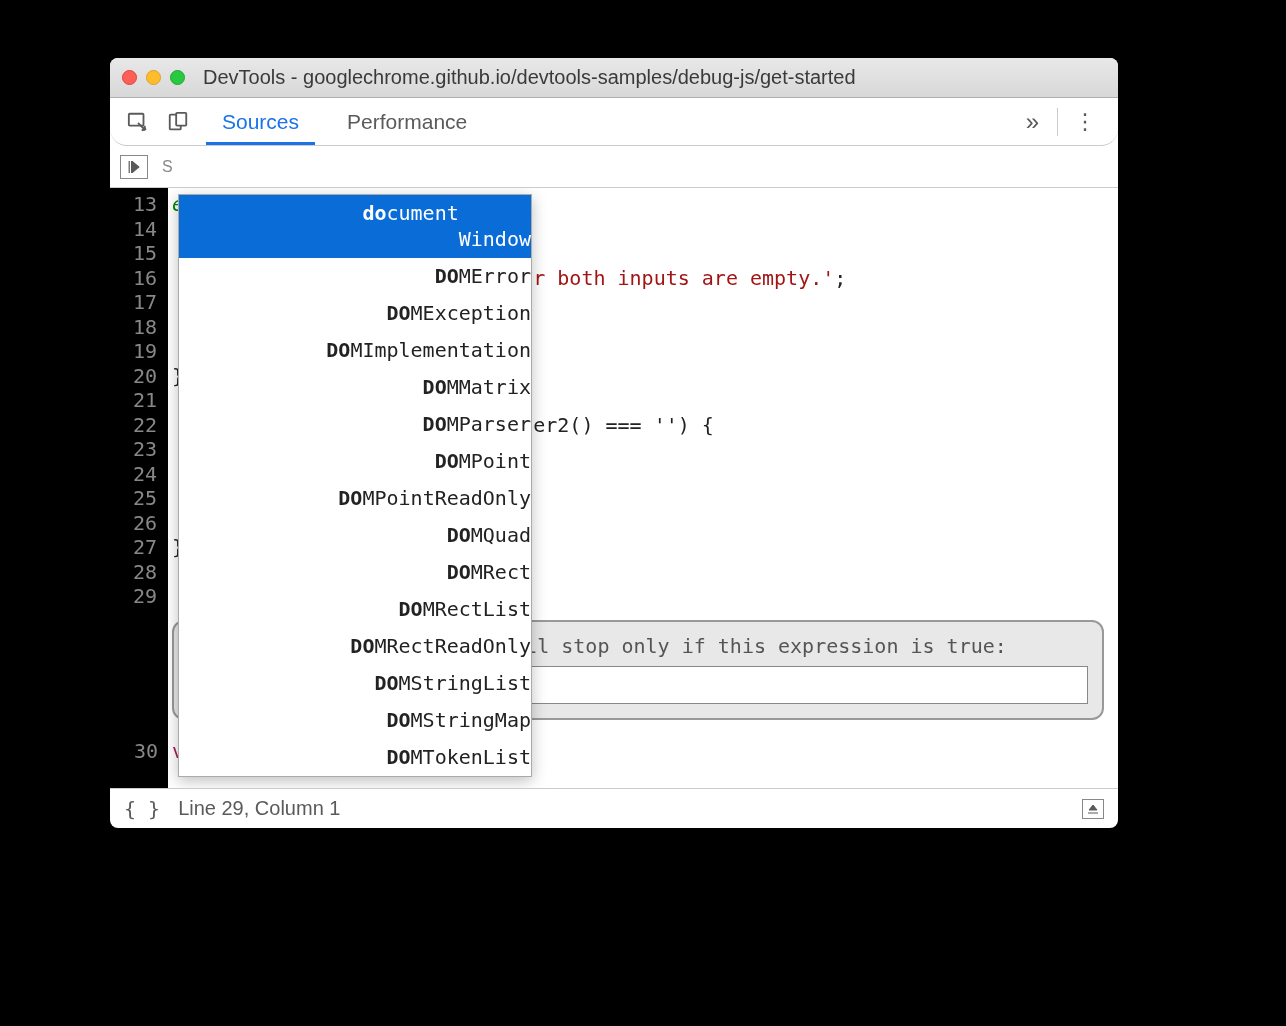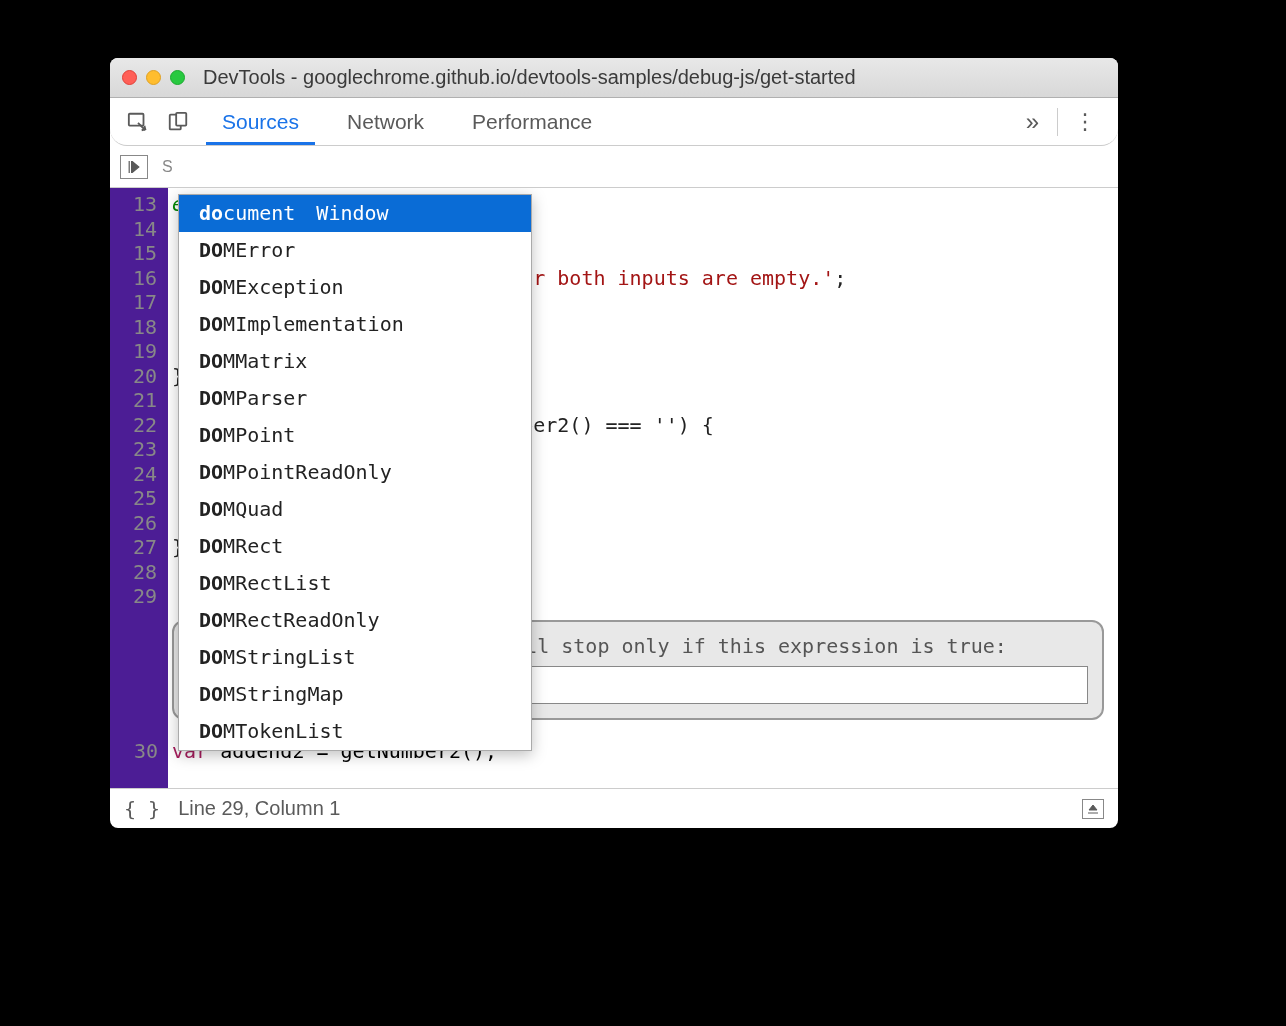--- a/index.html
+++ b/index.html
@@ -224,7 +224,6 @@
       </svg>
     </div>
     <div class="tab active">Sources</div>
-    <div class="tab">Network</div>
     <div class="tab">Performance</div>
     <div class="overflow">»</div>
     <div class="vsep"></div>

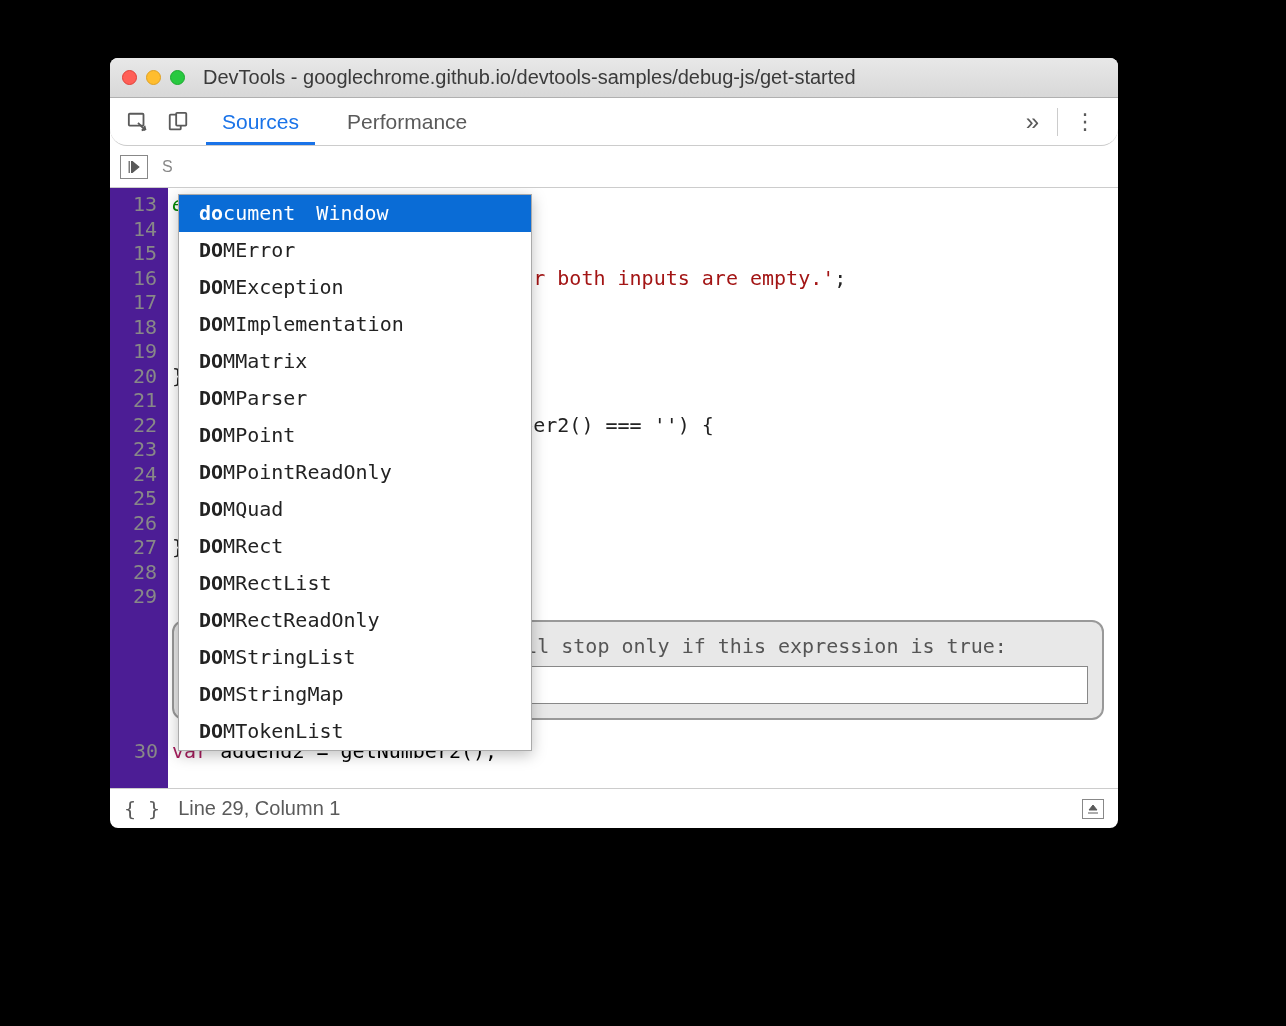--- a/index.html
+++ b/index.html
@@ -99,7 +99,7 @@
   overflow: hidden;
 }
 .gutter {
-  background: #4c1d95;
+  background: #000000;
   width: 58px;
   text-align: right;
   padding-right: 10px;

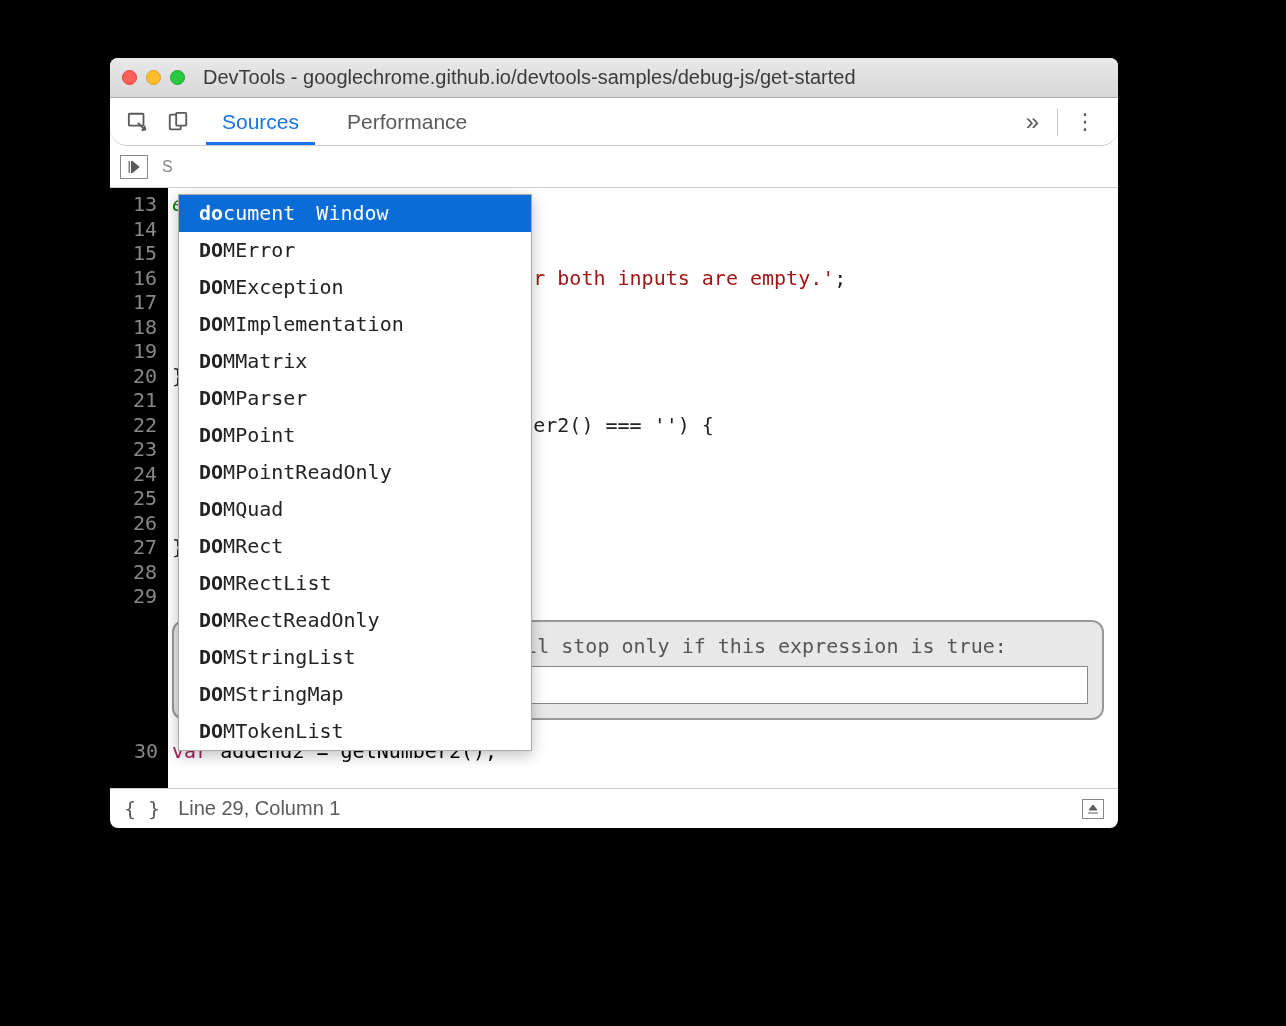--- a/index.html
+++ b/index.html
@@ -185,12 +185,11 @@
   z-index: 50;
 }
 .ac-item {
-  padding: 4px 20px;
-  display: flex;
-  justify-content: flex-start;
+  padding: 4px 0;
+  display: flex;
+  justify-content: flex-end;
   color: #222;
   line-height: 29px;
-  gap: 21px;
 }
 .ac-item.sel { background: #0a6cd6; color: #fff; }
 .ac-item b { font-weight: bold; }

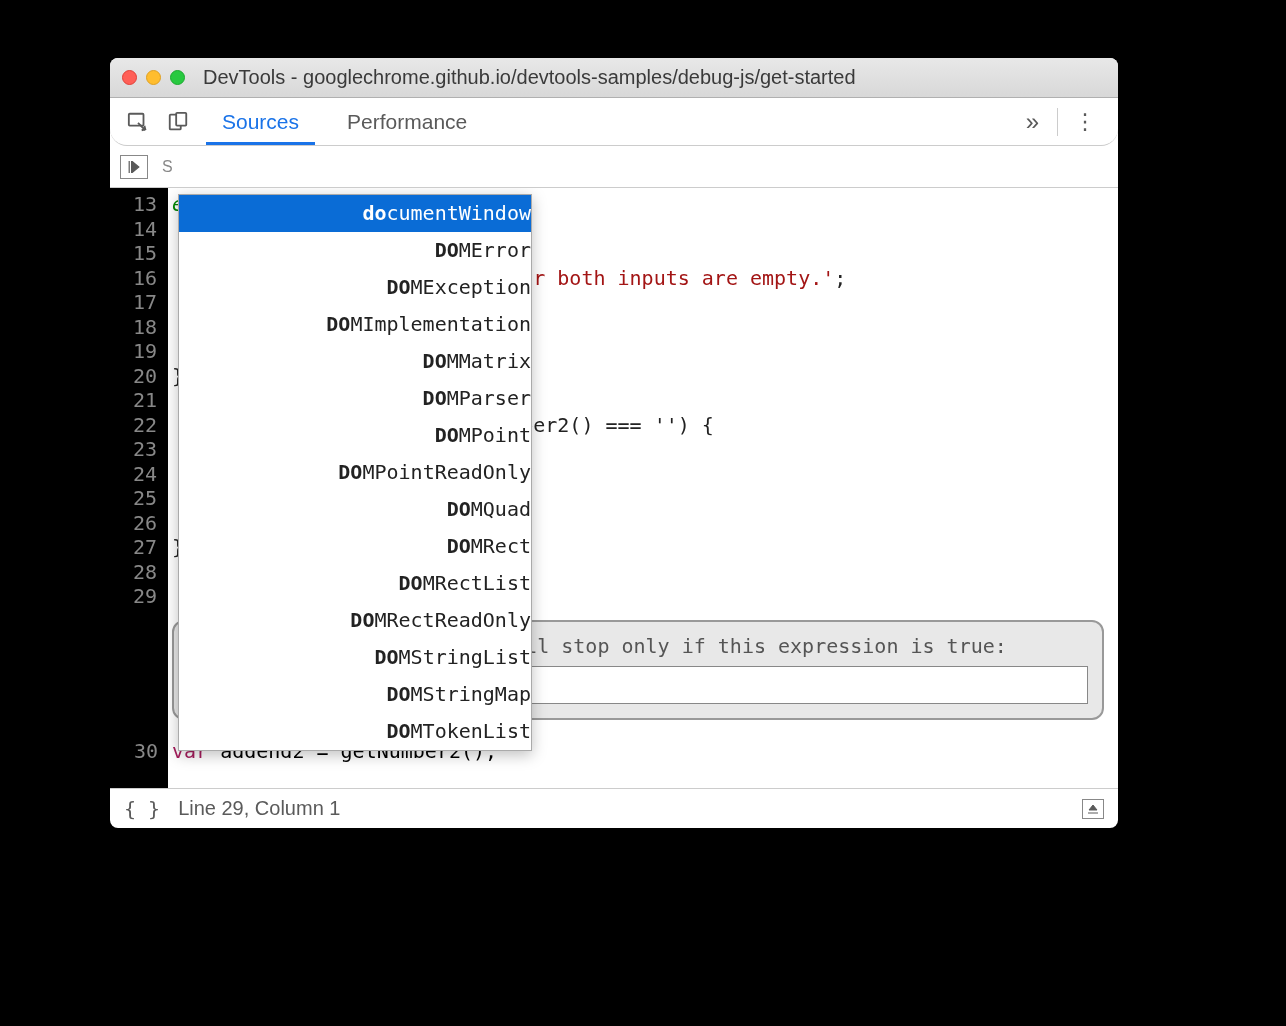--- a/index.html
+++ b/index.html
@@ -193,7 +193,7 @@
 }
 .ac-item.sel { background: #0a6cd6; color: #fff; }
 .ac-item b { font-weight: bold; }
-.ac-type { color: #fff; }
+.ac-type { color: #fff; margin-top: 26px; }
 </style>
 </head>
 <body>

